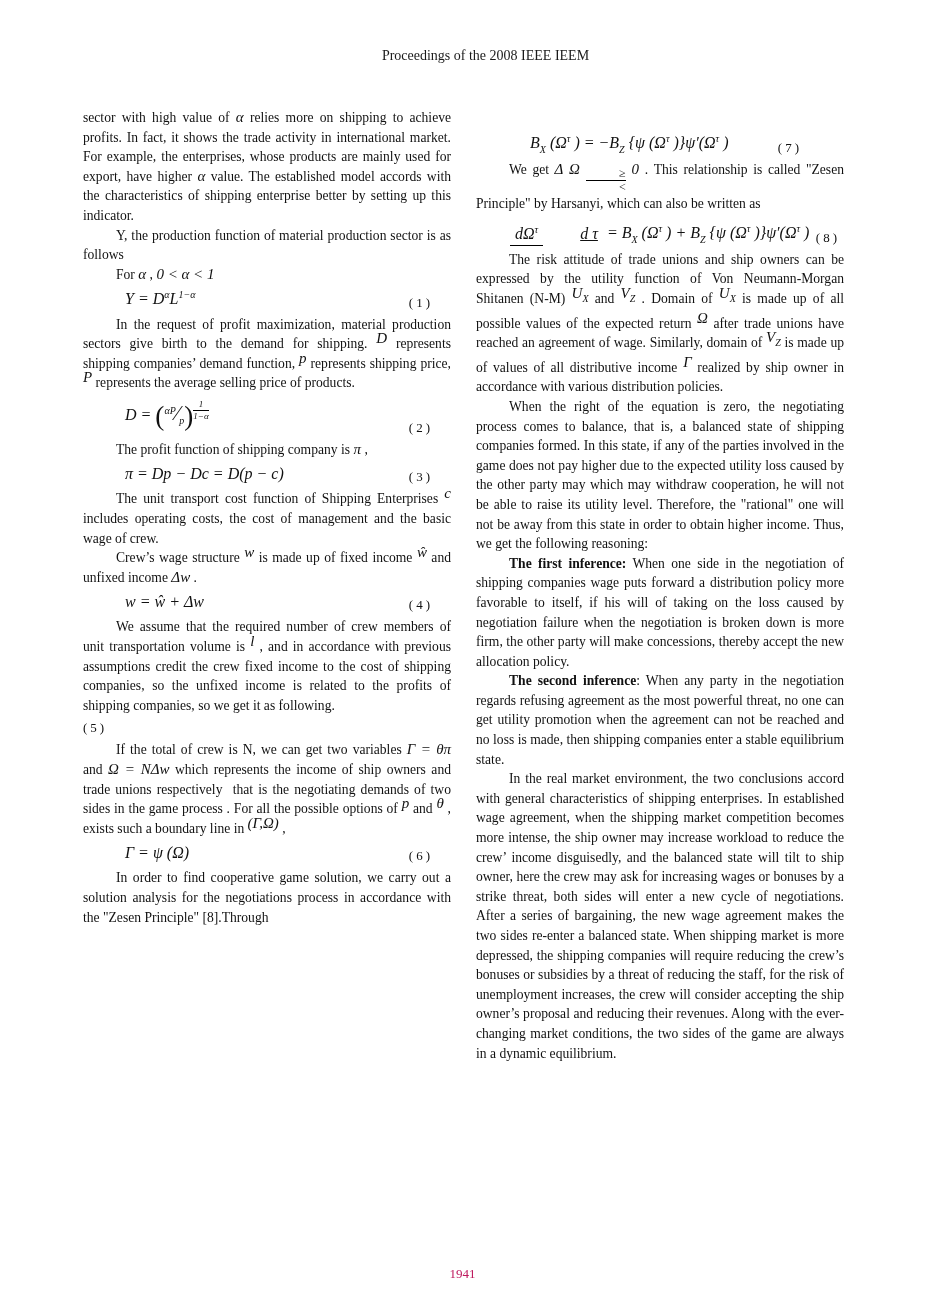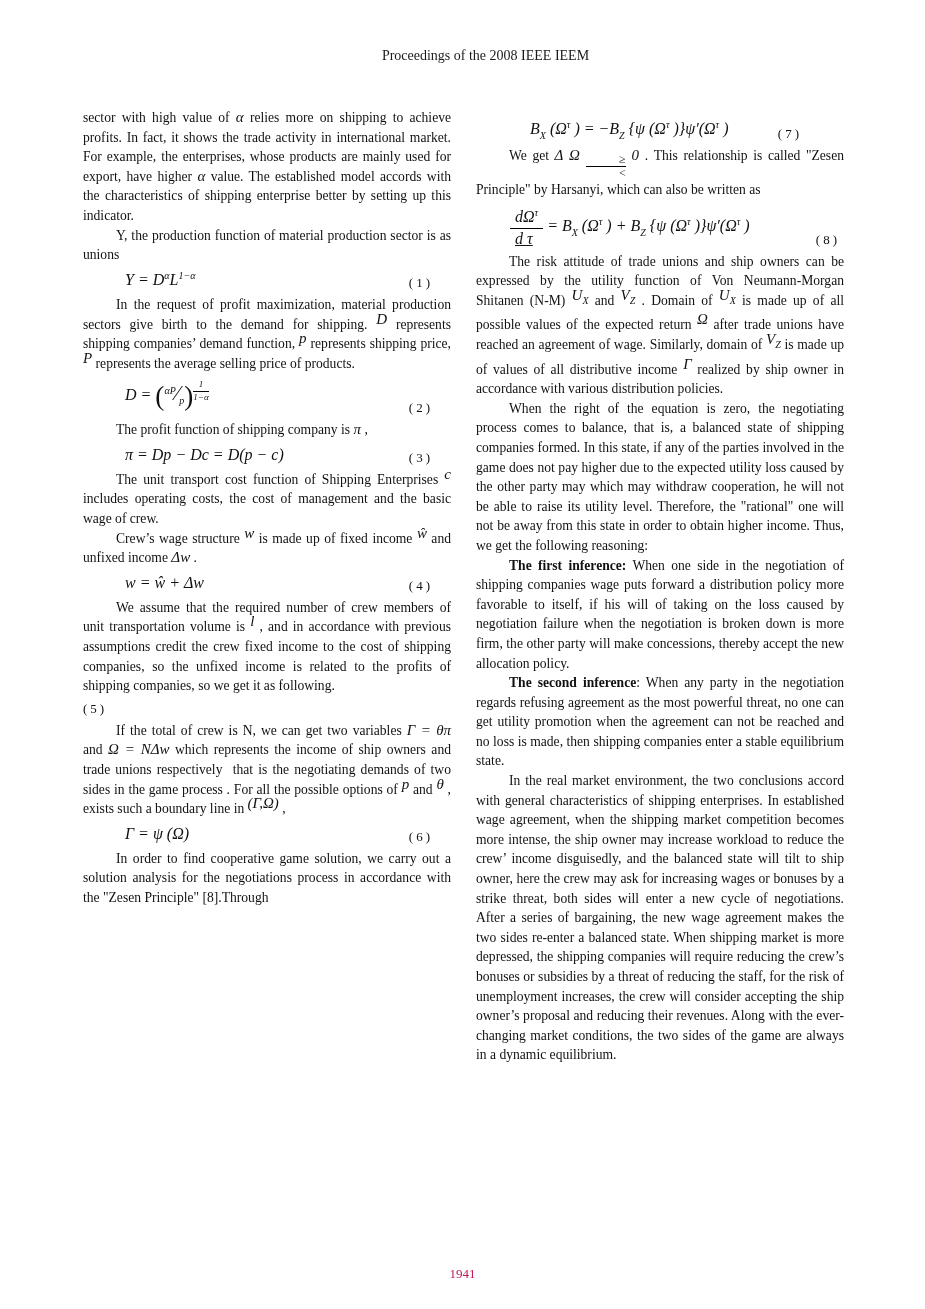--- a/index.html
+++ b/index.html
@@ -125,7 +125,7 @@
 
   <div class="col col-right">
     <div class="eq" style="padding-top:6px;">
-      <span class="formula" style="padding-left:54px;"><i>B</i><sub><i>X</i></sub> (Ω<sup><i>τ</i></sup> ) = −<i>B</i><sub><i>Z</i></sub> {<i>ψ</i> (Ω<sup><i>τ</i></sup> )}<i>ψ</i>′(Ω<sup><i>τ</i></sup> )</span>
+      <span class="formula" style="padding-left:54px;margin-top:14px;"><i>B</i><sub><i>X</i></sub> (Ω<sup><i>τ</i></sup> ) = −<i>B</i><sub><i>Z</i></sub> {<i>ψ</i> (Ω<sup><i>τ</i></sup> )}<i>ψ</i>′(Ω<sup><i>τ</i></sup> )</span>
       <span class="eqnum" style="padding-right:42px;">(7)</span>
     </div>
     <p class="para">We get <span class="m">Δ Ω <span class="stack">

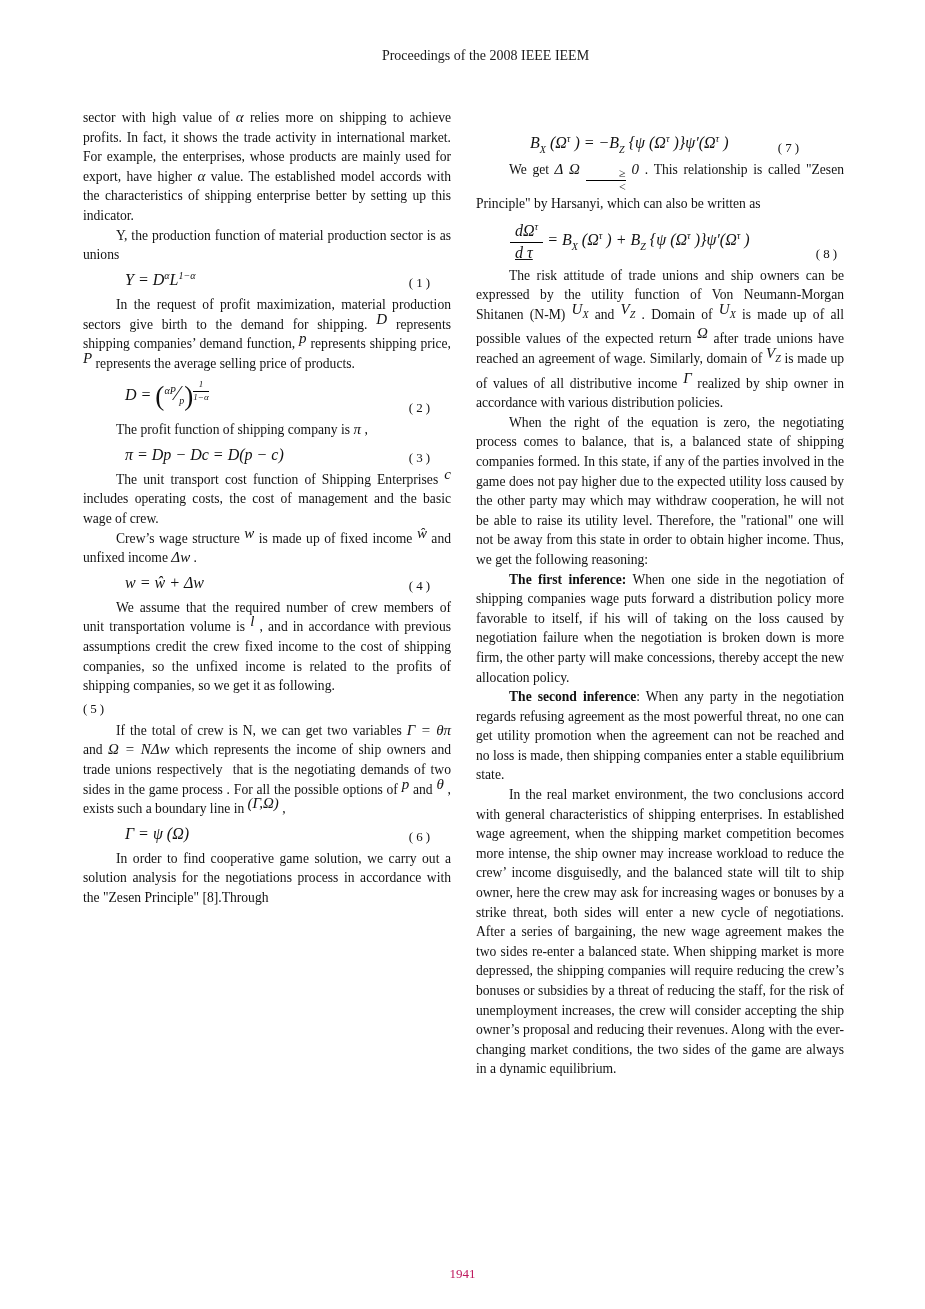--- a/index.html
+++ b/index.html
@@ -87,7 +87,7 @@
 
   <div class="col col-left">
     <p class="para noindent">sector with high value of <i class="m">α</i> relies more on shipping to achieve profits. In fact, it shows the trade activity in international market. For example, the enterprises, whose products are mainly used for export, have higher <i class="m">α</i> value. The established model accords with the characteristics of shipping enterprise better by setting up this indicator.</p>
-    <p class="para">Y, the production function of material production sector is as unions</p>
+    <p class="para">Y, the production function of material production sector is as follows</p>
     <div class="eq">
       <span class="formula"><i>Y</i> = <i>D</i><sup><i>α</i></sup><i>L</i><sup>1−<i>α</i></sup></span>
       <span class="eqnum">(1)</span>

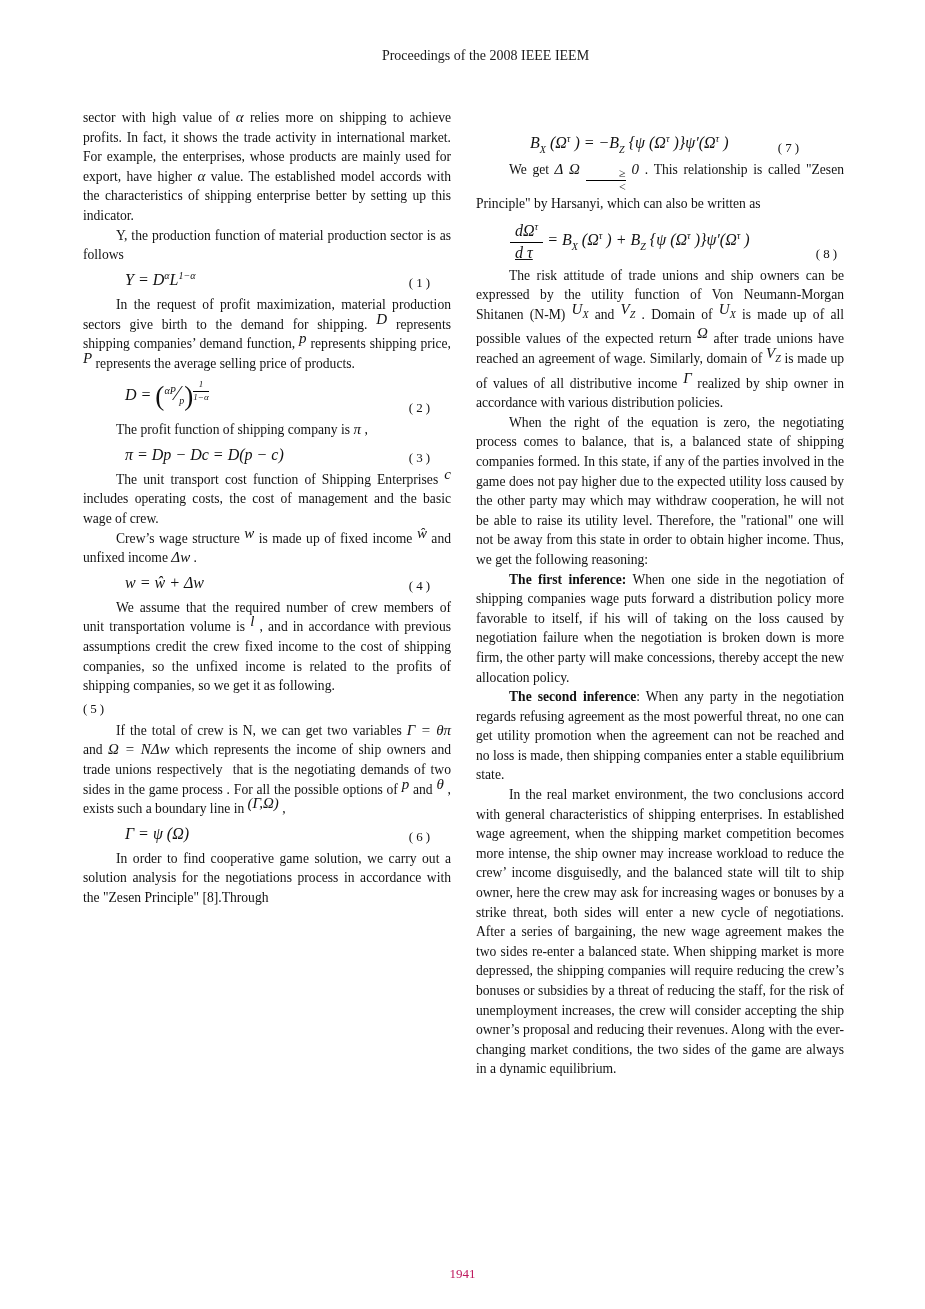--- a/index.html
+++ b/index.html
@@ -53,8 +53,8 @@
 
   
   .frac {
-    display:inline-flex; flex-direction:column; text-align:left;
-    vertical-align:middle; line-height:1.25; font-style:italic;
+    display:inline-flex; text-align:left;
+    vertical-align:middle; line-height:1.25; font-style:italic;gap:32px;
   }
   .frac > .fn { border-bottom:1.2px solid #000; padding:0 5px; }
   .frac > span:last-child { padding:0 5px;text-decoration:underline; }

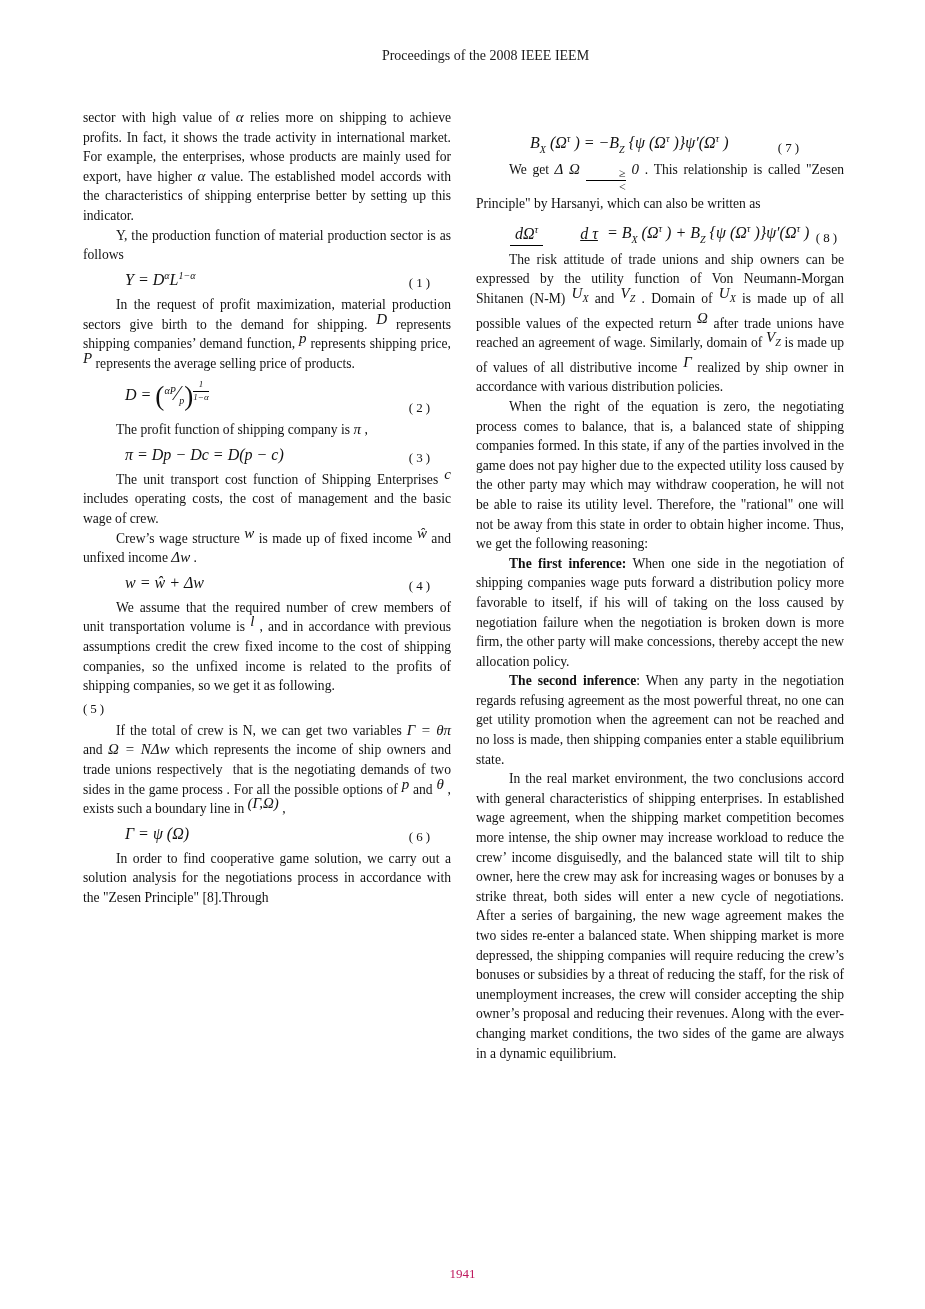--- a/index.html
+++ b/index.html
@@ -88,6 +88,7 @@
   <div class="col col-left">
     <p class="para noindent">sector with high value of <i class="m">α</i> relies more on shipping to achieve profits. In fact, it shows the trade activity in international market. For example, the enterprises, whose products are mainly used for export, have higher <i class="m">α</i> value. The established model accords with the characteristics of shipping enterprise better by setting up this indicator.</p>
     <p class="para">Y, the production function of material production sector is as follows</p>
+    <p class="para">For <i class="m">α</i> , <span class="m">0 &lt; α &lt; 1</span></p>
     <div class="eq">
       <span class="formula"><i>Y</i> = <i>D</i><sup><i>α</i></sup><i>L</i><sup>1−<i>α</i></sup></span>
       <span class="eqnum">(1)</span>

